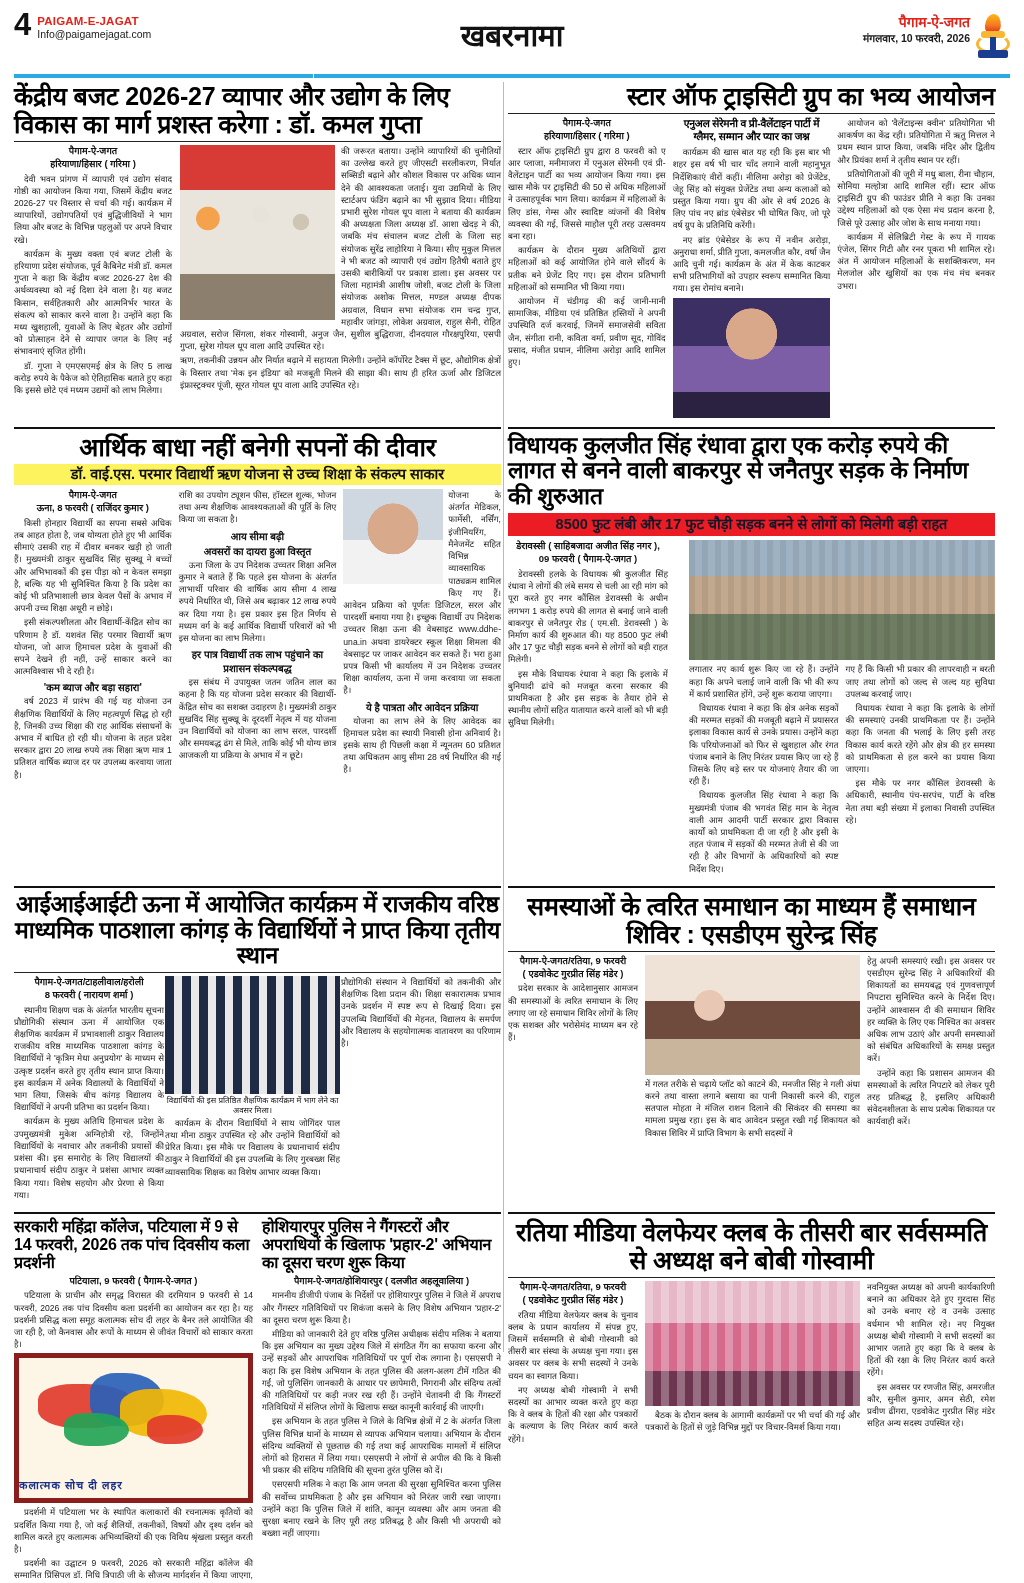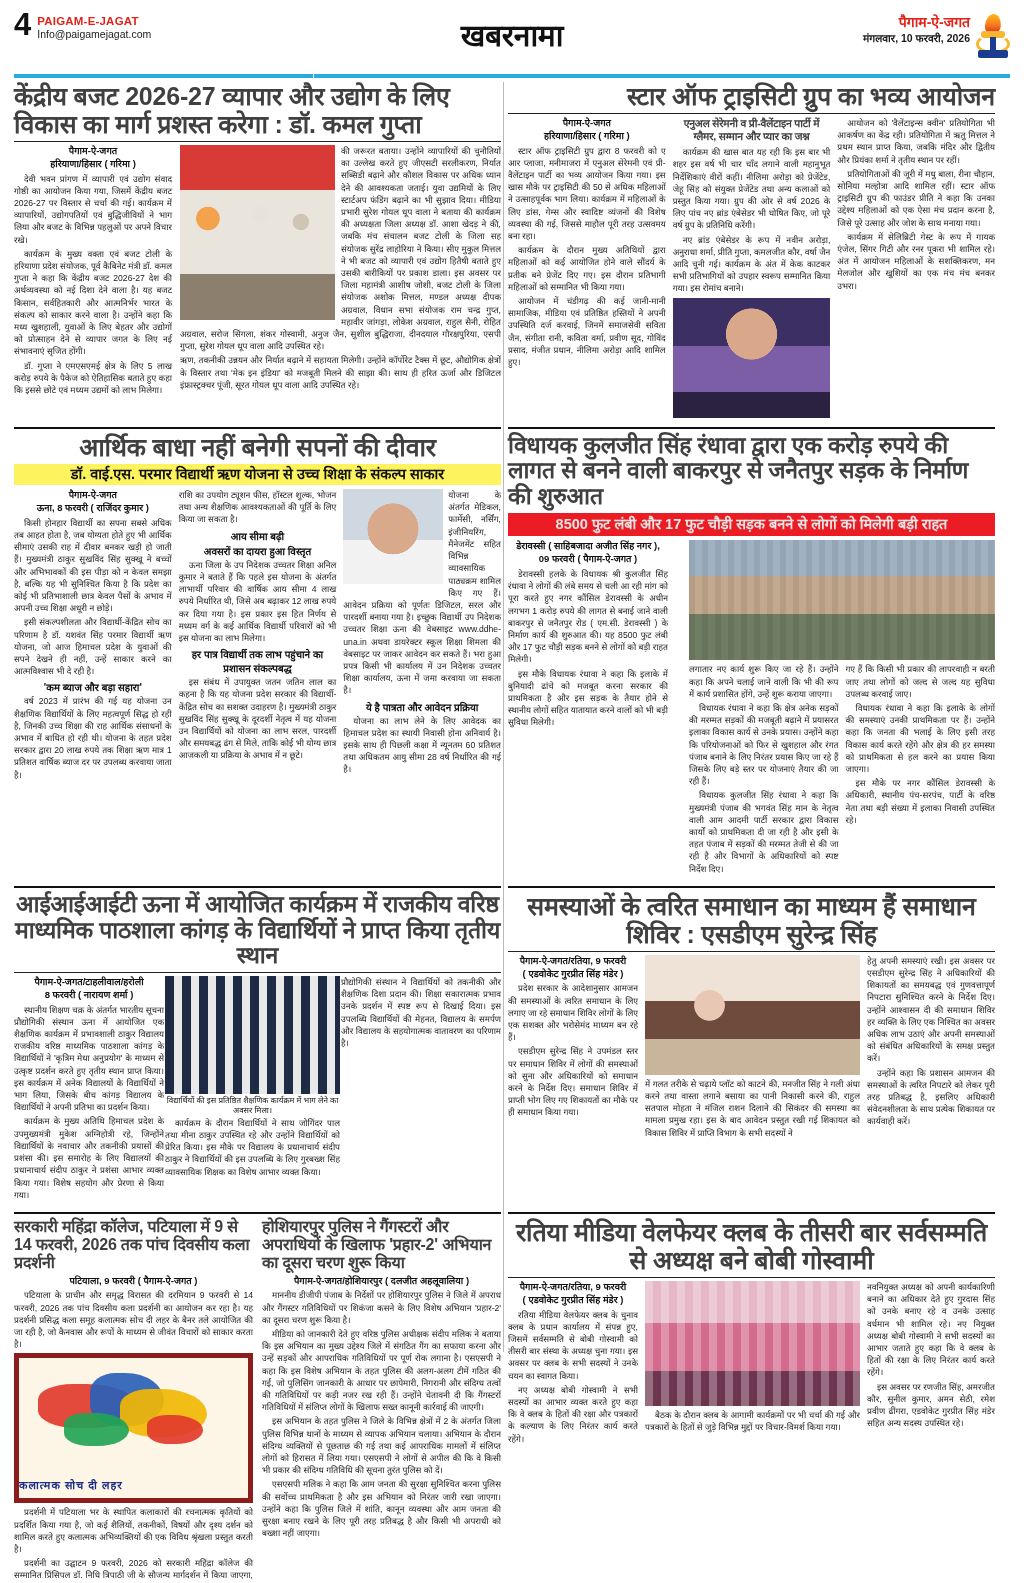--- a/index.html
+++ b/index.html
@@ -95,7 +95,7 @@
   
   .hl {
     font-weight: bold; line-height: 1.12; letter-spacing: -0.2px;
-    font-family: "Liberation Sans", sans-serif; color: #404040;
+    font-family: "Liberation Sans", sans-serif; color: #000000;
   }
   .hl-xl { font-size: 25px; }
   .hl-lg { font-size: 23px; }

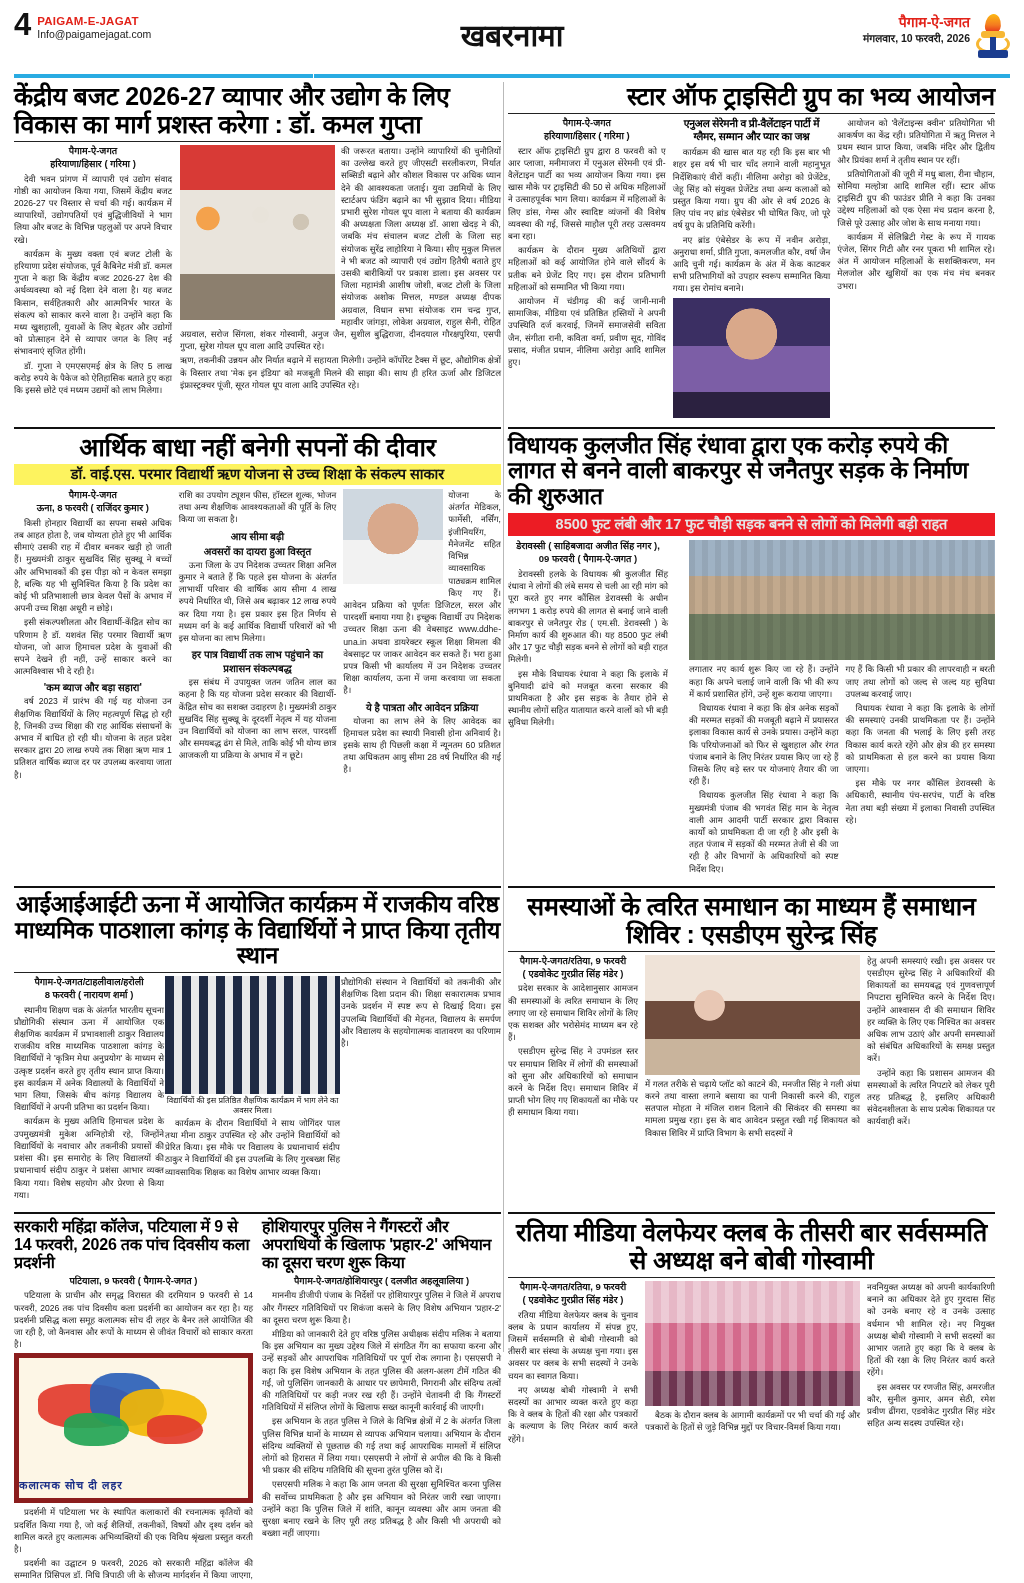--- a/index.html
+++ b/index.html
@@ -107,7 +107,7 @@
     text-align: center; padding: 2px 4px; line-height: 1.2; color: #111;
   }
   .sub-red {
-    background: #ec1c24; color: #e5e5e5; font-weight: bold; font-size: 14.5px;
+    background: #ec1c24; color: #0f172a; font-weight: bold; font-size: 14.5px;
     text-align: center; padding: 3px 4px; line-height: 1.2;
   }
   .rule-thin { height: 1px; background: #222; margin: 3px 0; }

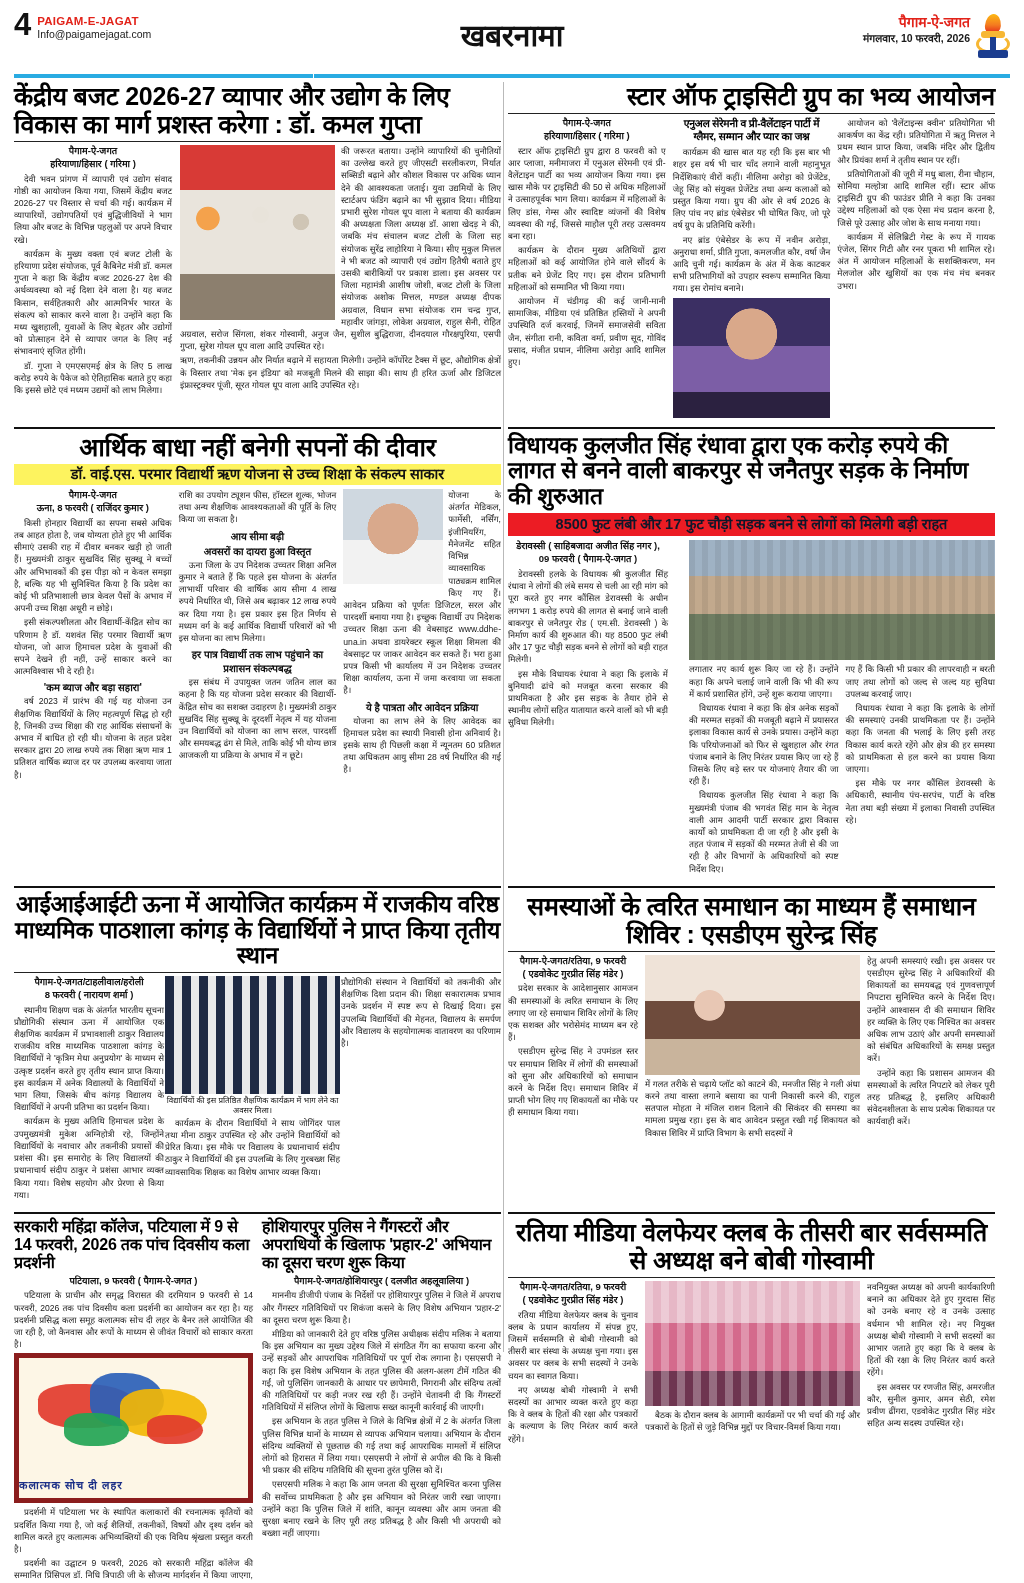--- a/index.html
+++ b/index.html
@@ -401,7 +401,6 @@
           <div class="dateline" style="margin-top:-2px">( एडवोकेट गुरप्रीत सिंह मंडेर )</div>
           <div class="body">
             <p>प्रदेश सरकार के आदेशानुसार आमजन की समस्याओं के त्वरित समाधान के लिए लगाए जा रहे समाधान शिविर लोगों के लिए एक सशक्त और भरोसेमंद माध्यम बन रहे हैं।</p>
-            <p>एसडीएम सुरेन्द्र सिंह ने उपमंडल स्तर पर समाधान शिविर में लोगों की समस्याओं को सुना और अधिकारियों को समाधान करने के निर्देश दिए। समाधान शिविर में प्राप्ती भोग लिए गए शिकायतों का मौके पर ही समाधान किया गया।</p>
           </div>
         </div>
         <div class="col" style="flex:0 0 215px;">

